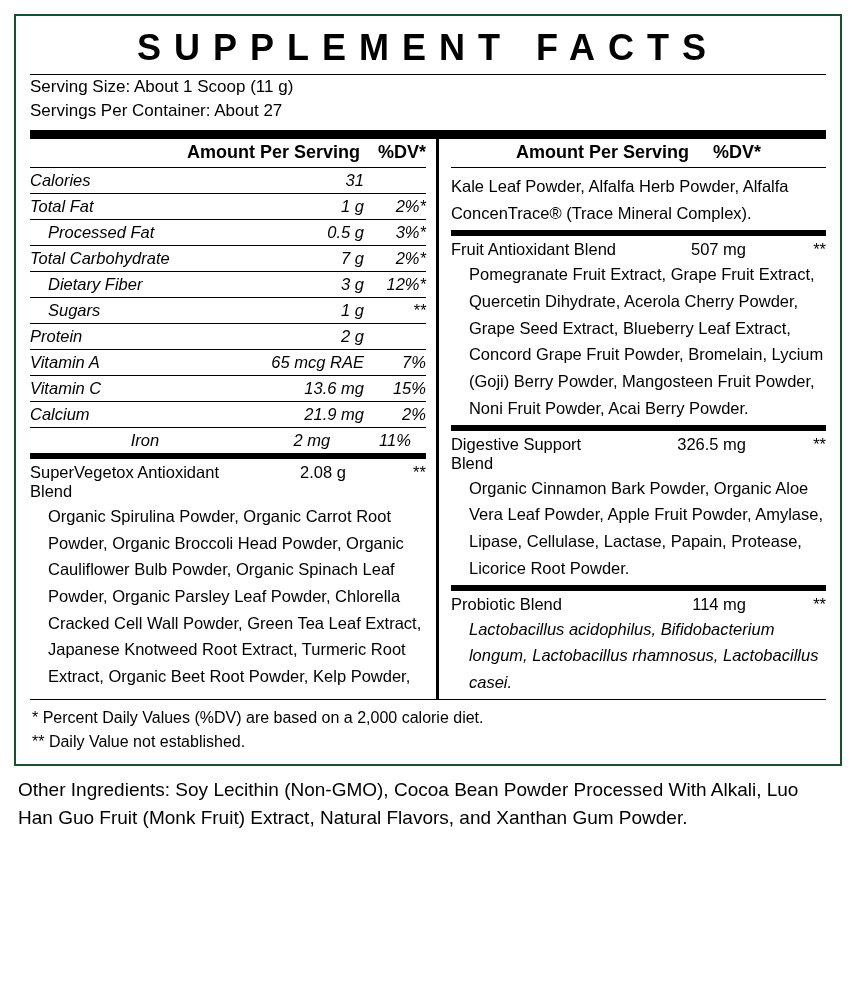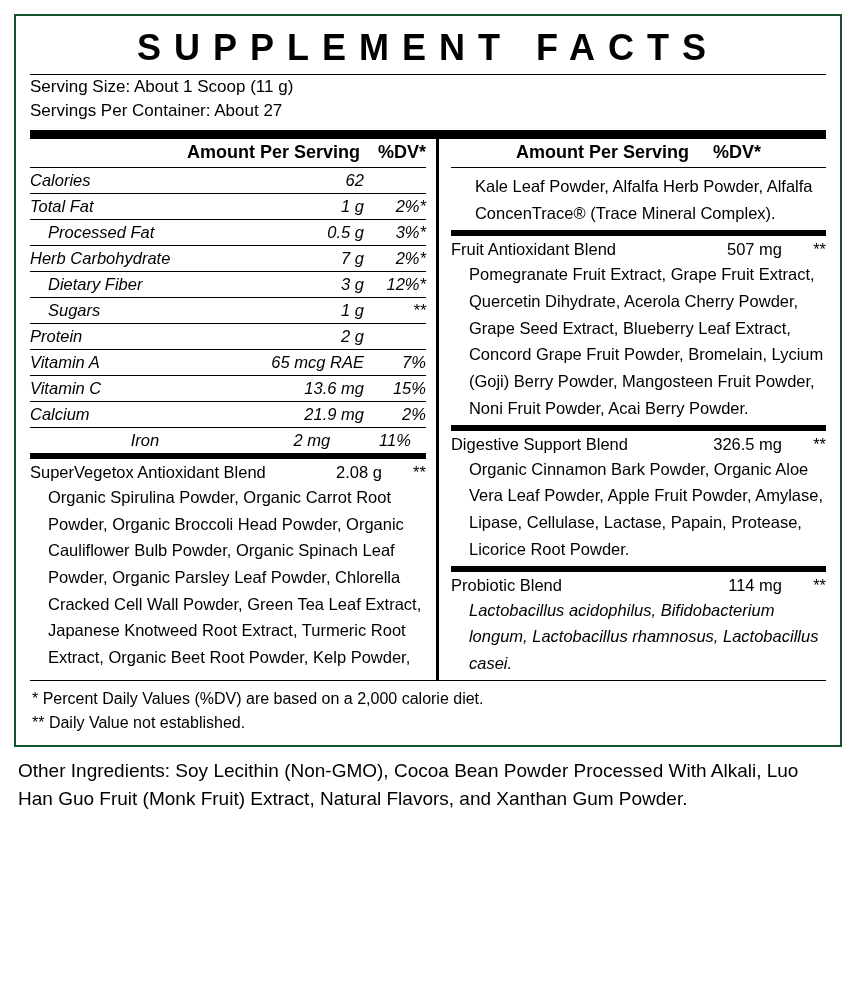--- a/index.html
+++ b/index.html
@@ -156,7 +156,7 @@
           <tbody>
             <tr>
               <td class="name">Calories</td>
-              <td class="amt">62</td>
+              <td class="amt">31</td>
               <td class="dv"></td>
             </tr>
             <tr>

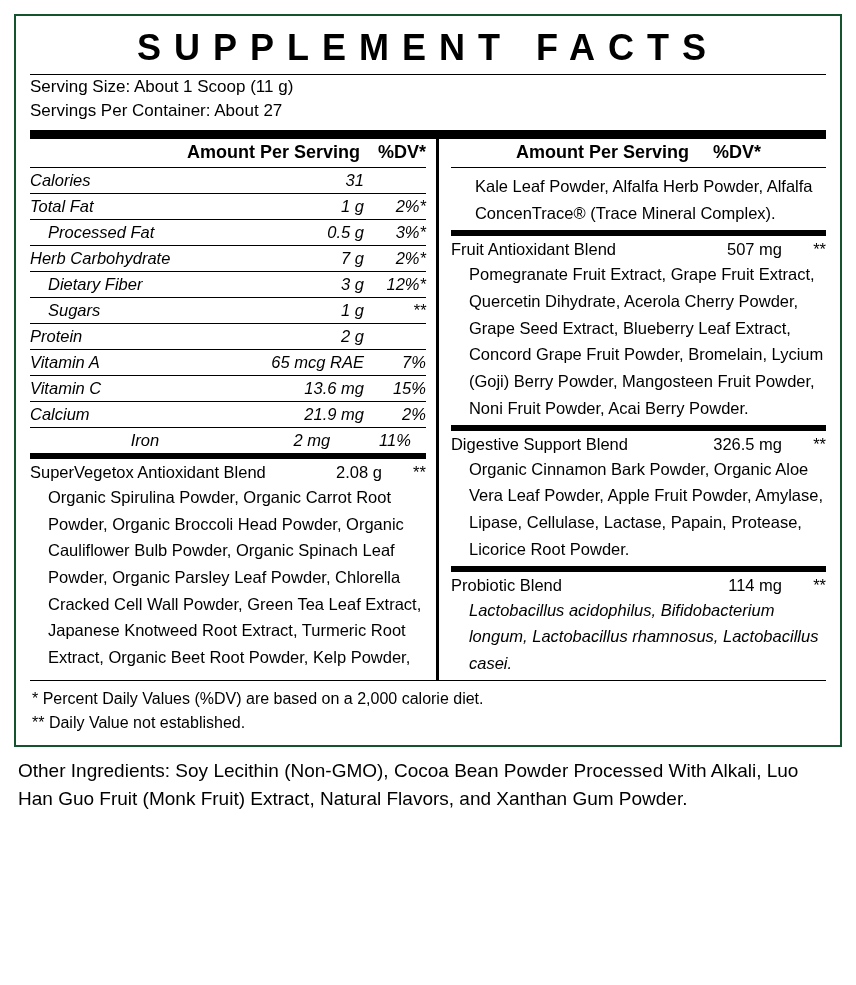--- a/index.html
+++ b/index.html
@@ -234,7 +234,7 @@
 
         <div class="rule-thin"></div>
 
-        <div class="plain-body" style="padding-top:5px;margin-left:24px;">Kale Leaf Powder, Alfalfa Herb Powder, Alfalfa ConcenTrace® (Trace Mineral Complex).</div>
+        <div class="plain-body" style="padding-top:5px;">Kale Leaf Powder, Alfalfa Herb Powder, Alfalfa ConcenTrace® (Trace Mineral Complex).</div>
 
         <div class="rule-med"></div>
 

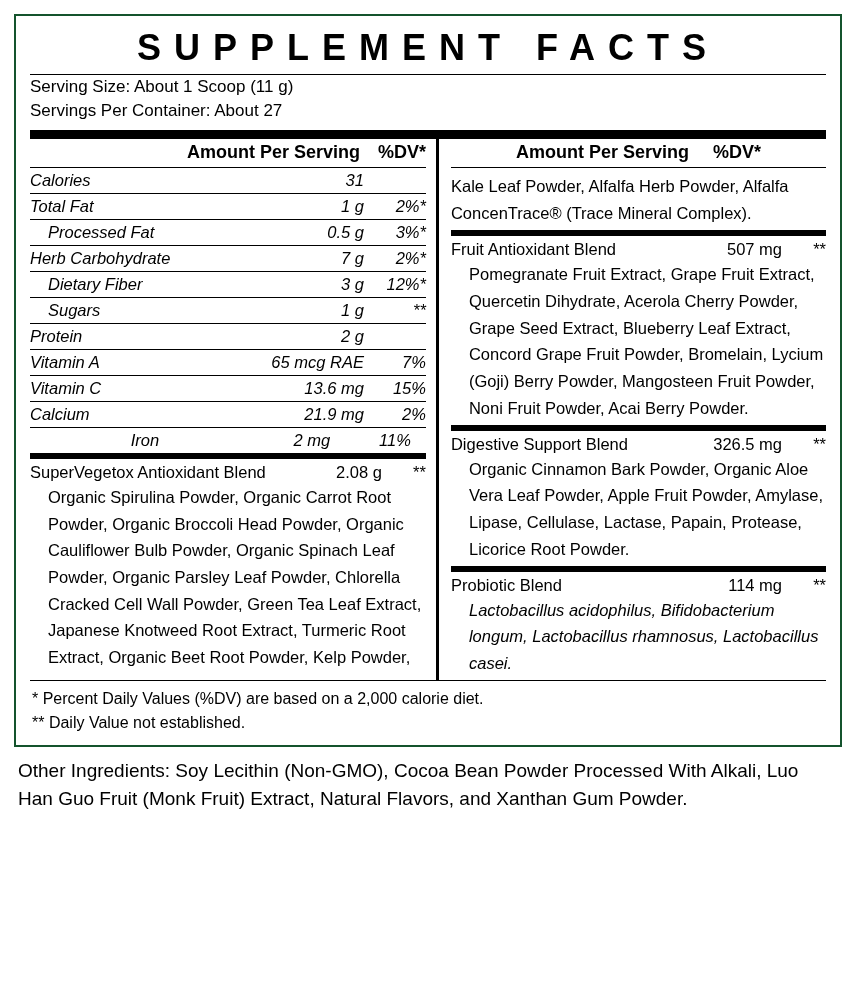--- a/index.html
+++ b/index.html
@@ -170,7 +170,7 @@
               <td class="dv">3%*</td>
             </tr>
             <tr>
-              <td class="name">Herb Carbohydrate</td>
+              <td class="name">Total Carbohydrate</td>
               <td class="amt">7 g</td>
               <td class="dv">2%*</td>
             </tr>

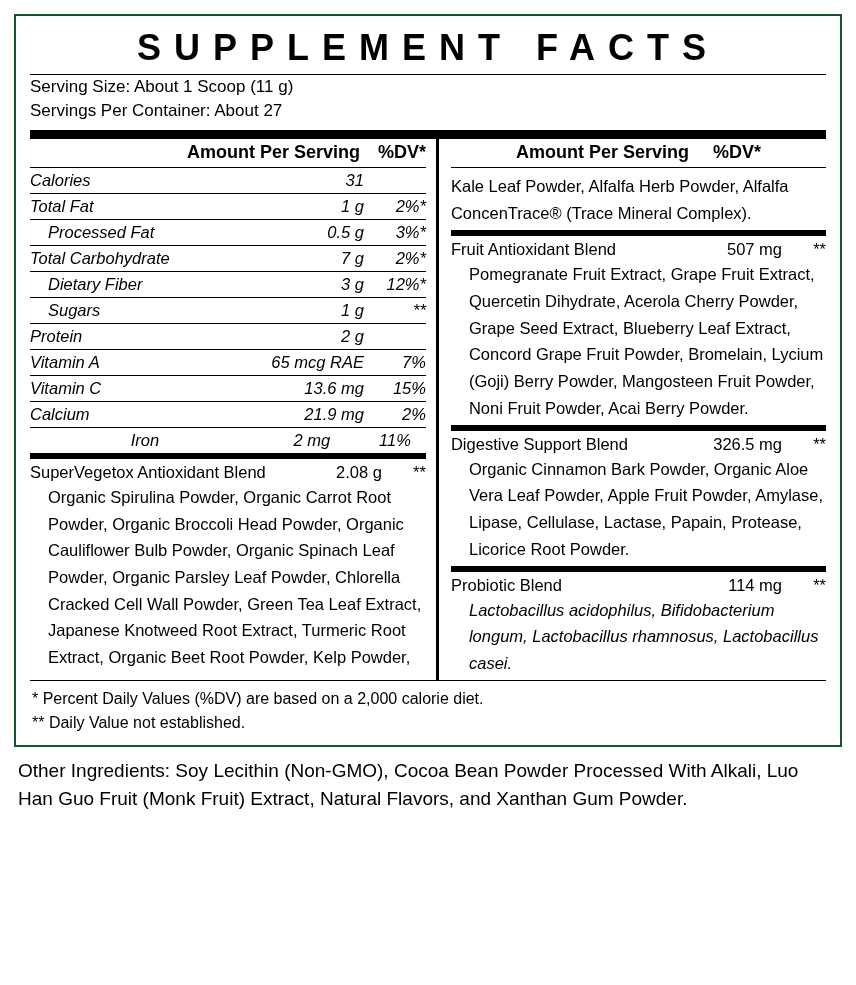--- a/index.html
+++ b/index.html
@@ -98,6 +98,7 @@
     align-items: flex-start;
     font-size: 16.5px;
     padding: 4px 0 2px 0;
+    gap: 36px;
   }
   .blend-head .bname { flex: 1; }
   .blend-head .bamt { width: 90px; text-align: right; }

